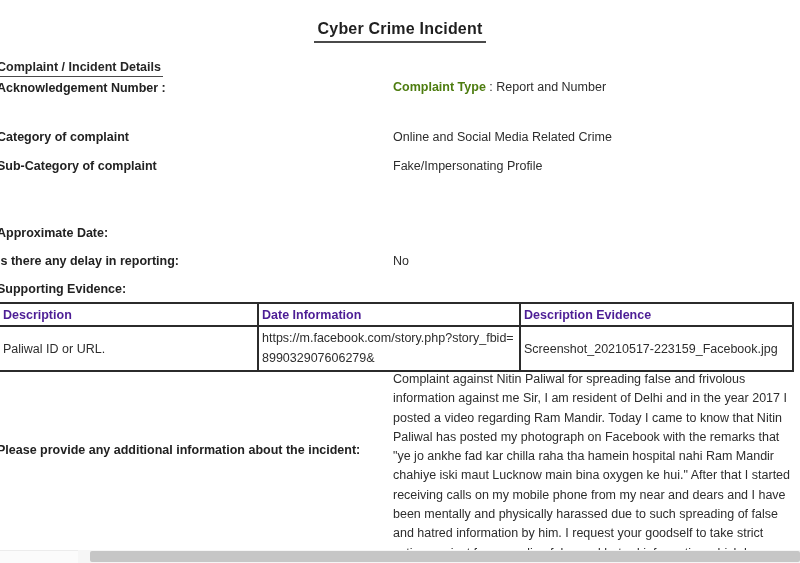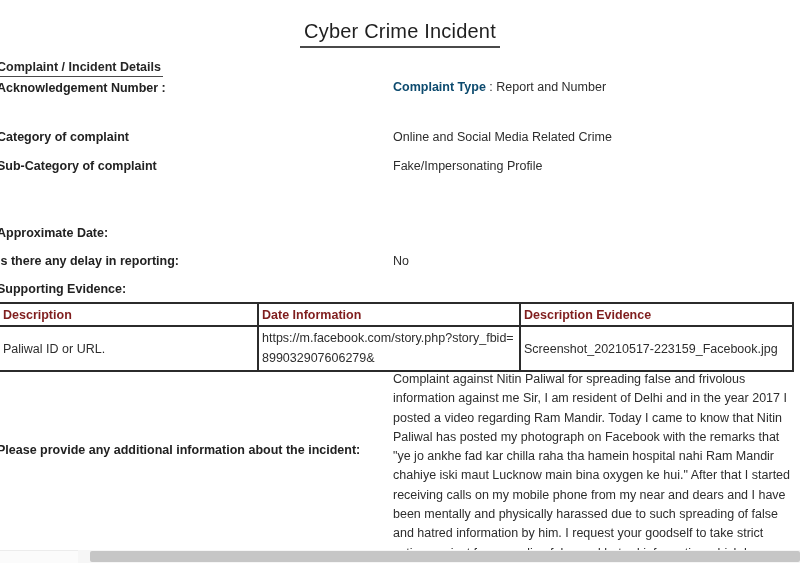--- a/index.html
+++ b/index.html
@@ -12,7 +12,7 @@
     position:absolute;top:20px;left:0;width:800px;text-align:center;
   }
   .doc-title span{
-    display:inline-block;font-size:20px;font-weight:normal;color:#1f1f1f;
+    display:inline-block;font-size:16px;font-weight:bold;color:#1f1f1f;
     border-bottom:2px solid #4a4a4a;padding:0 4px 3px 4px;letter-spacing:.2px;
   }
   .section-heading{

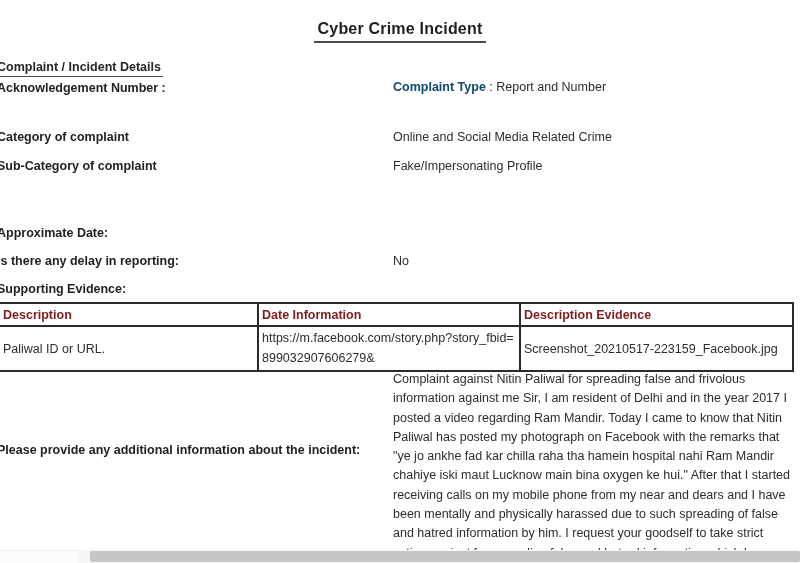--- a/index.html
+++ b/index.html
@@ -25,7 +25,7 @@
   .field-value{
     position:absolute;left:393px;font-size:12.5px;color:#2d2d2d;white-space:pre;
   }
-  .field-value b{color:#0c4a6e;}
+  .field-value b{color:#4d7c0f;}
   
   .ev-table{
     position:absolute;top:302px;left:-2px;width:794px;border-collapse:collapse;

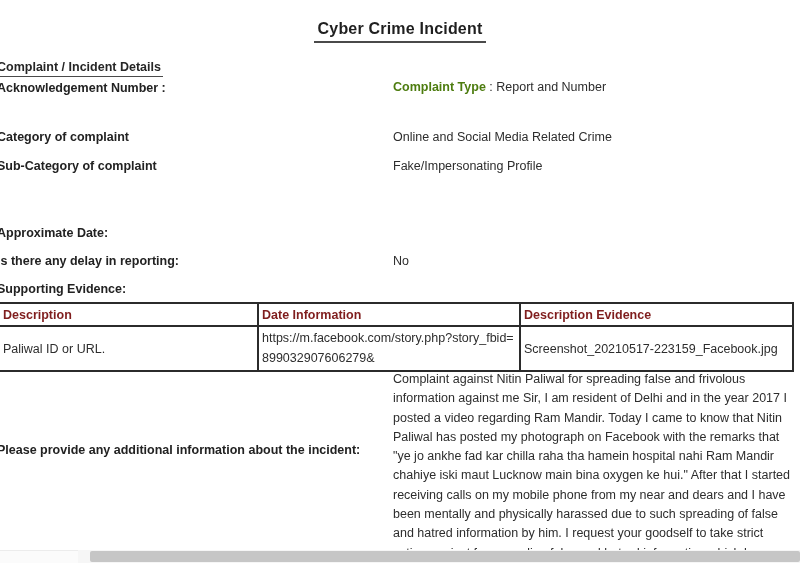--- a/index.html
+++ b/index.html
@@ -34,7 +34,7 @@
   .ev-table th,.ev-table td{
     border:2px solid #2b2b2b;padding:2px 3px;text-align:left;vertical-align:middle;
   }
-  .ev-table th{font-weight:bold;height:17px;color:#7f1d1d;}
+  .ev-table th{font-weight:bold;height:17px;color:#4c1d95;}
   .ev-table td{height:39px;color:#2d2d2d;}
   .col-desc{width:259px;}
   .col-text{width:262px;}

